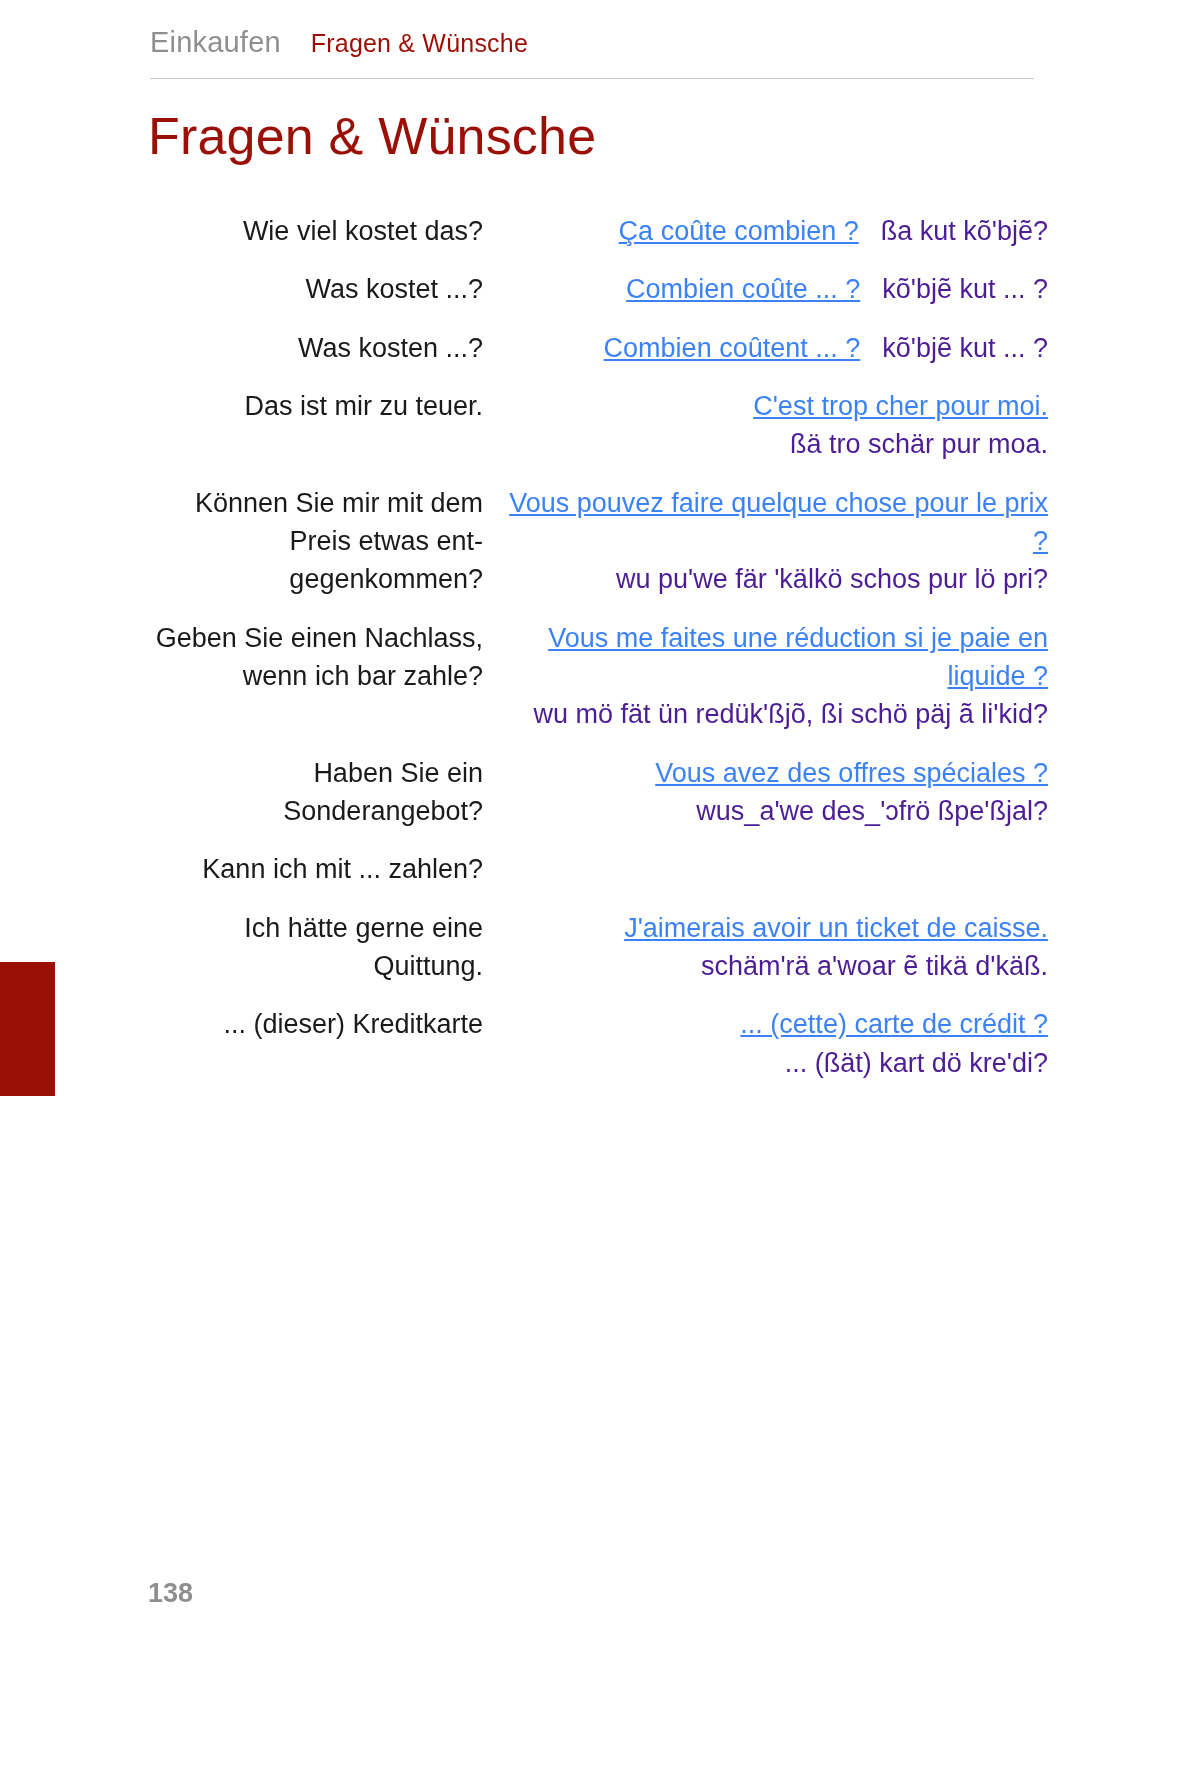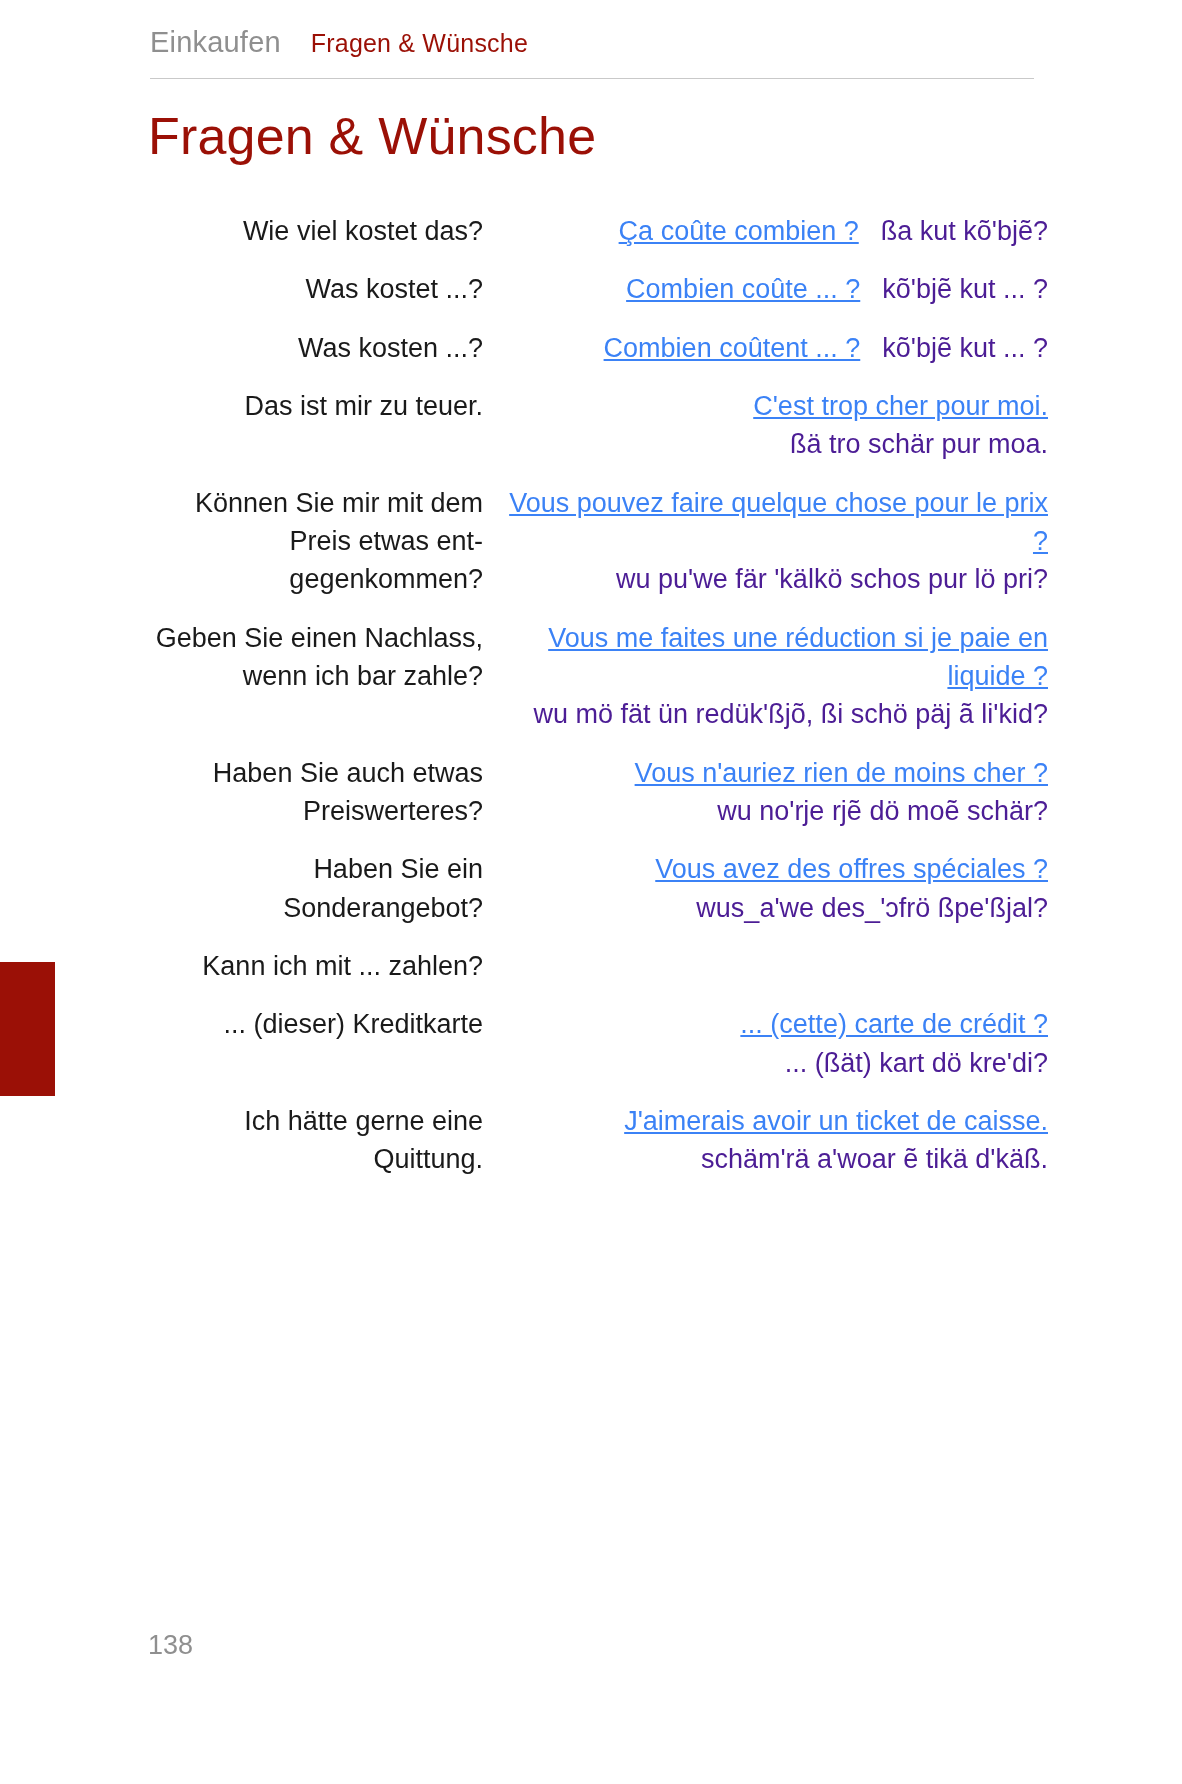--- a/index.html
+++ b/index.html
@@ -167,10 +167,6 @@
         <div class="right stacked"><span class="fr">Vous me faites une réduction si je paie en liquide ?</span><span class="ph">wu mö fät ün redük'ßjõ, ßi schö päj ã li'kid?</span></div>
       </div>
       <div class="entry">
-        <div class="de">Haben Sie auch etwas Preiswerteres?</div>
-        <div class="right stacked"><span class="fr">Vous n'auriez rien de moins cher ?</span><span class="ph">wu no'rje rjẽ dö moẽ schär?</span></div>
-      </div>
-      <div class="entry">
         <div class="de">Haben Sie ein Sonderangebot?</div>
         <div class="right stacked"><span class="fr">Vous avez des offres spéciales ?</span><span class="ph">wus_a'we des_'ɔfrö ßpe'ßjal?</span></div>
       </div>

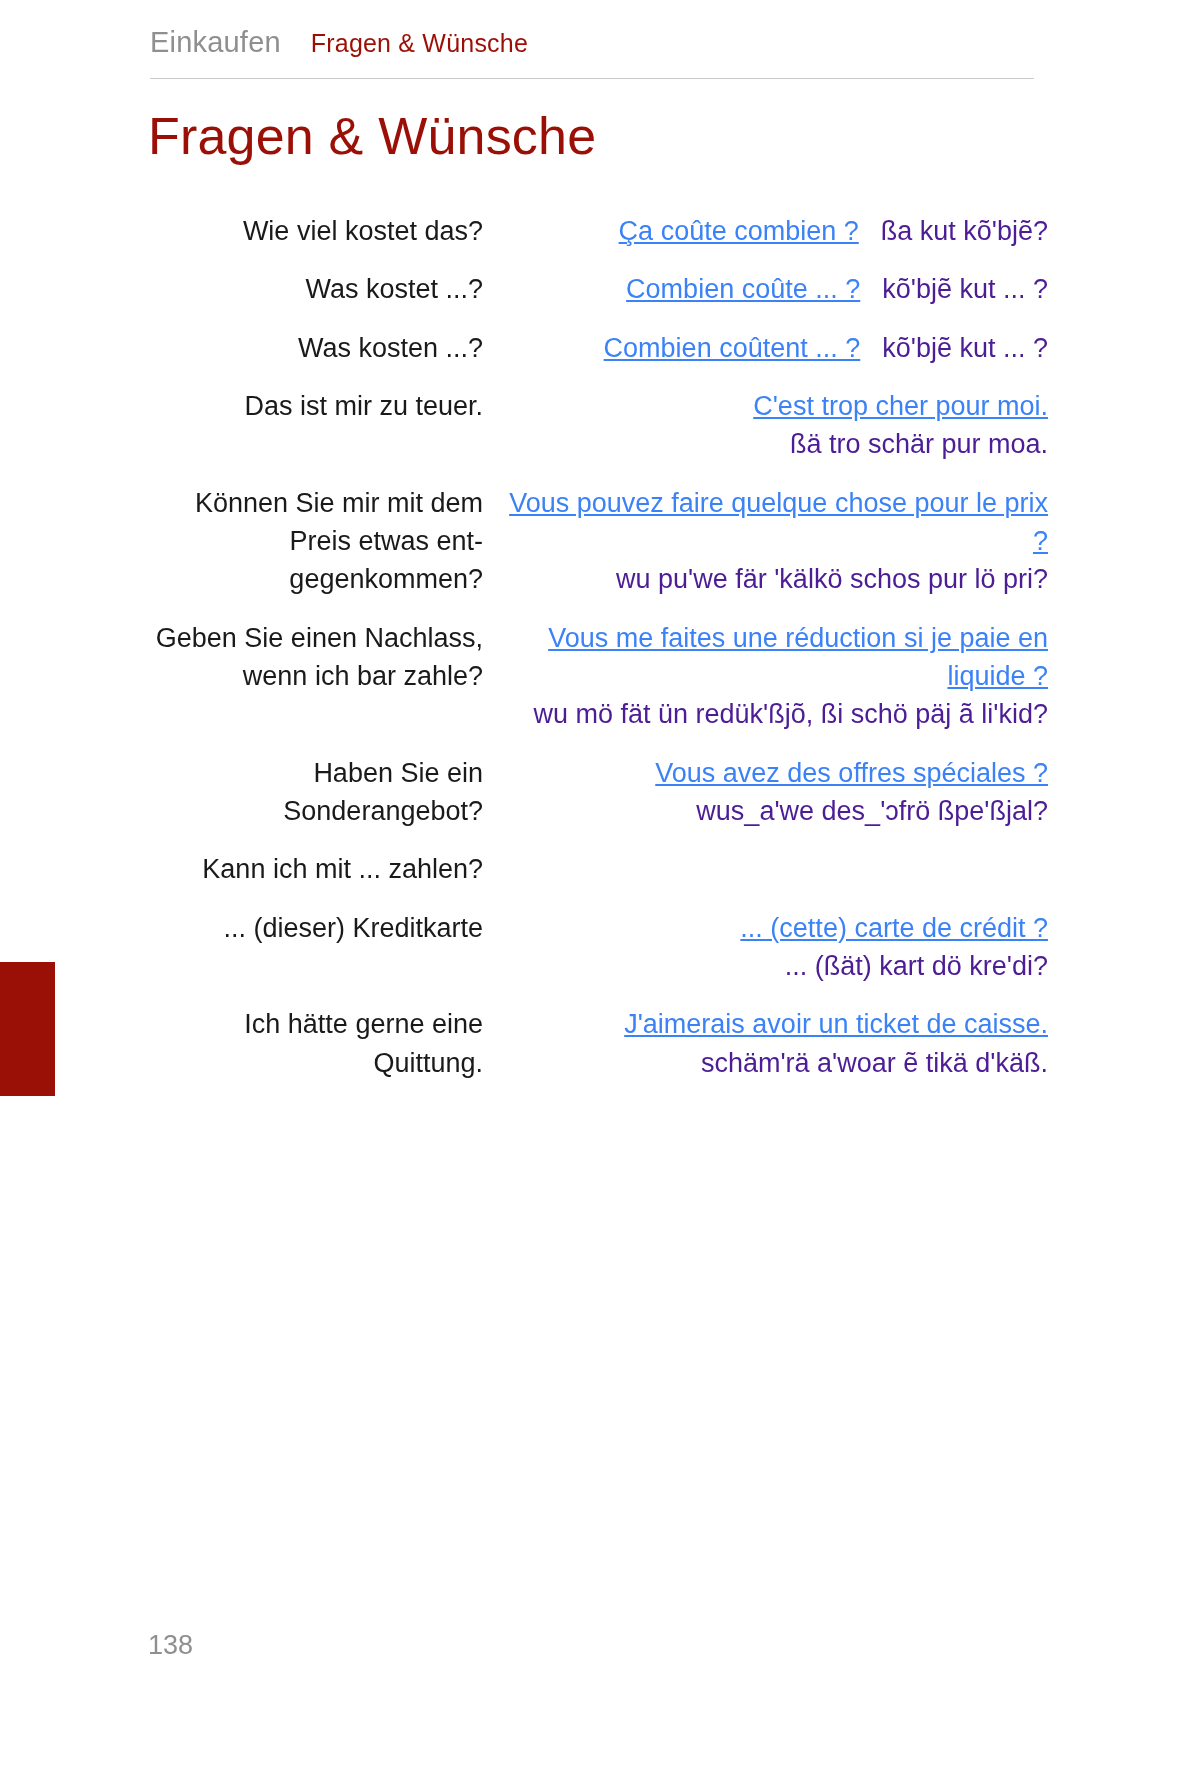--- a/index.html
+++ b/index.html
@@ -174,12 +174,12 @@
         <div class="de">Kann ich mit ... zahlen?</div>
       </div>
       <div class="entry">
+        <div class="de">Ich hätte gerne eine Quittung.</div>
+        <div class="right stacked"><span class="fr">J'aimerais avoir un ticket de caisse.</span><span class="ph">schäm'rä a'woar ẽ tikä d'käß.</span></div>
+      </div>
+      <div class="entry">
         <div class="de">... (dieser) Kreditkarte</div>
         <div class="right stacked"><span class="fr">... (cette) carte de crédit ?</span><span class="ph">... (ßät) kart dö kre'di?</span></div>
-      </div>
-      <div class="entry">
-        <div class="de">Ich hätte gerne eine Quittung.</div>
-        <div class="right stacked"><span class="fr">J'aimerais avoir un ticket de caisse.</span><span class="ph">schäm'rä a'woar ẽ tikä d'käß.</span></div>
       </div>
     </div>
 

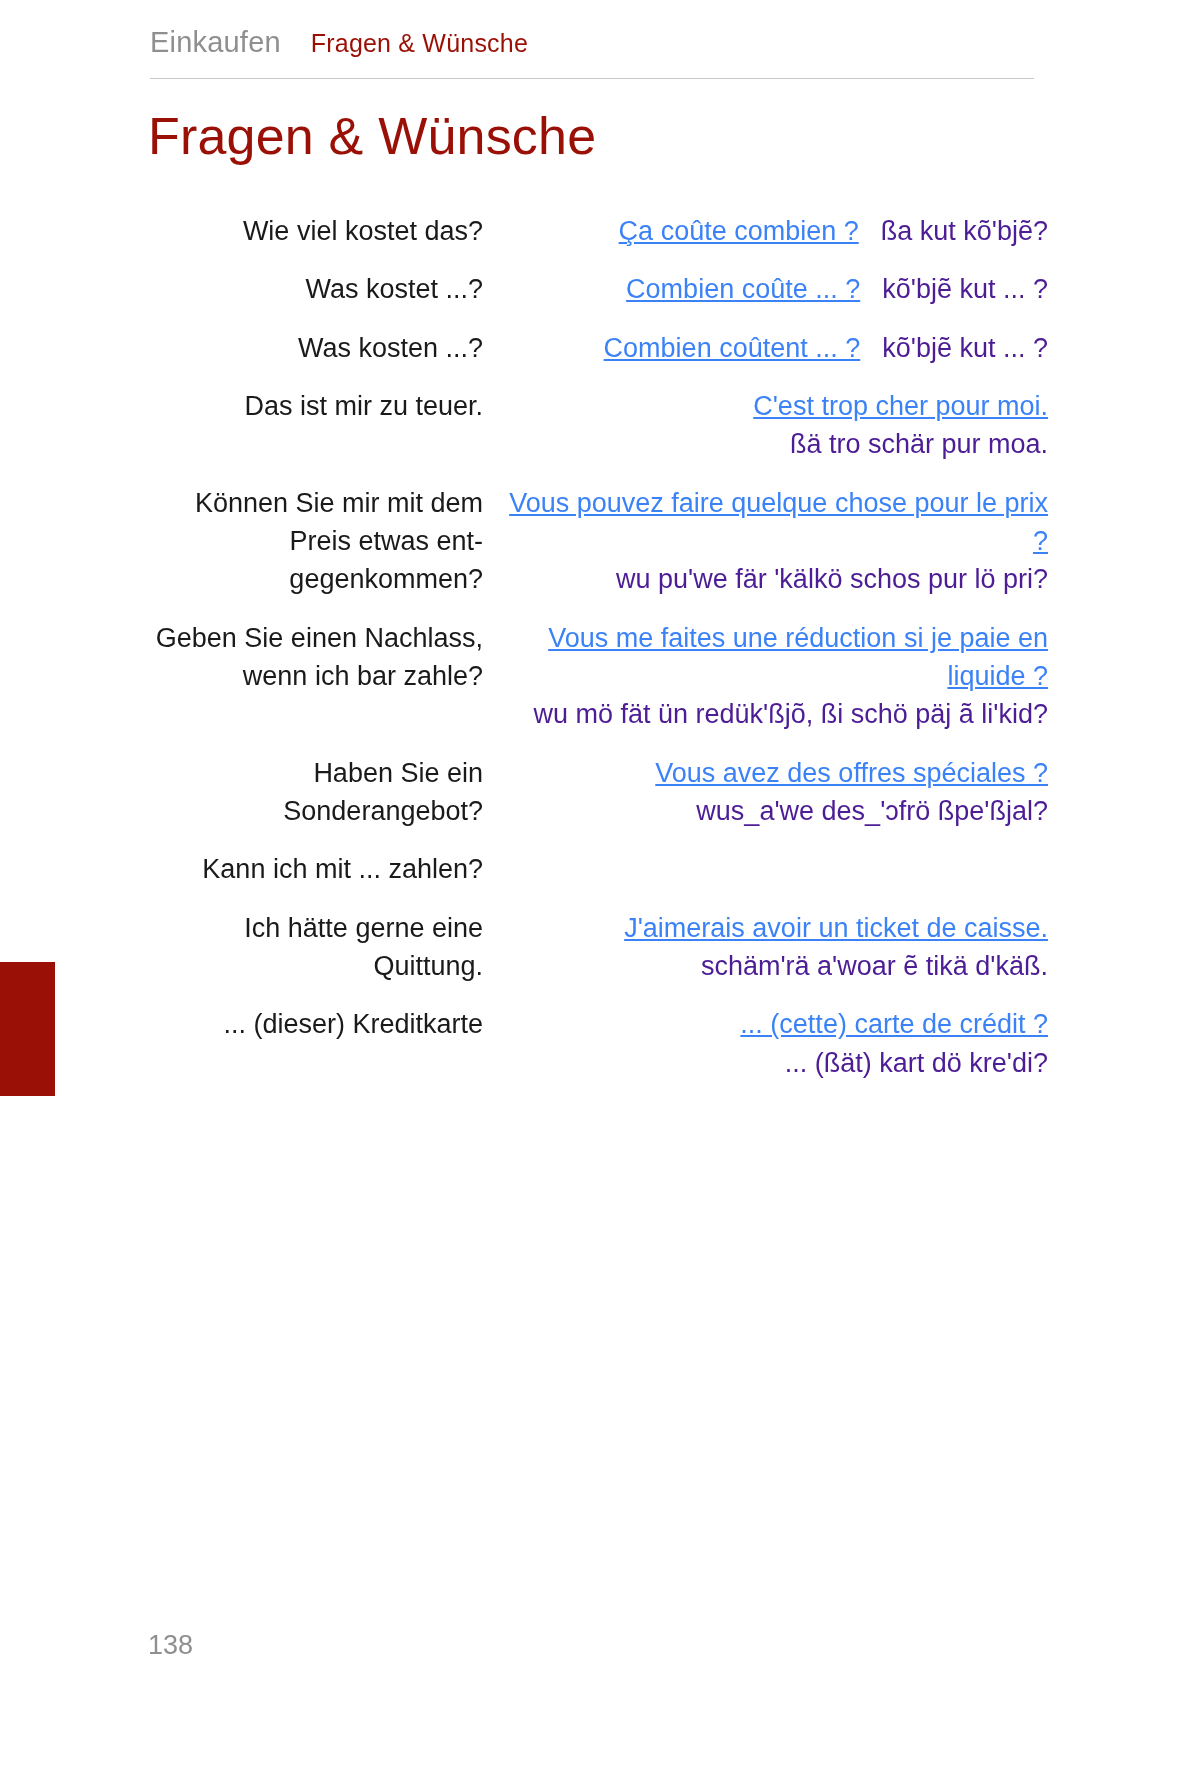--- a/index.html
+++ b/index.html
@@ -121,9 +121,10 @@
   .page-number {
     position: absolute;
     left: 148px;
-    top: 1630px;
+    top: 1578px;
     font-size: 27px;
     color: #8f8f8f;
+    font-weight: bold;
   }
 </style>
 </head>

